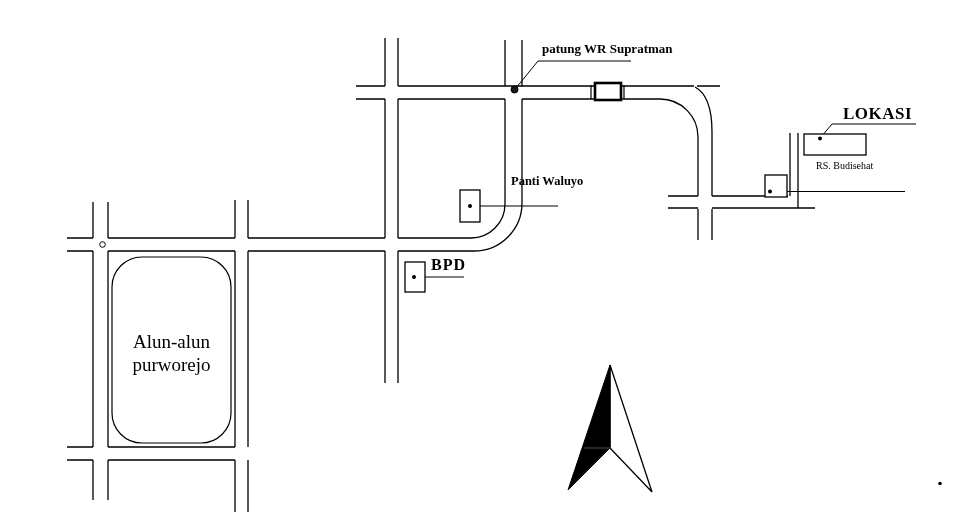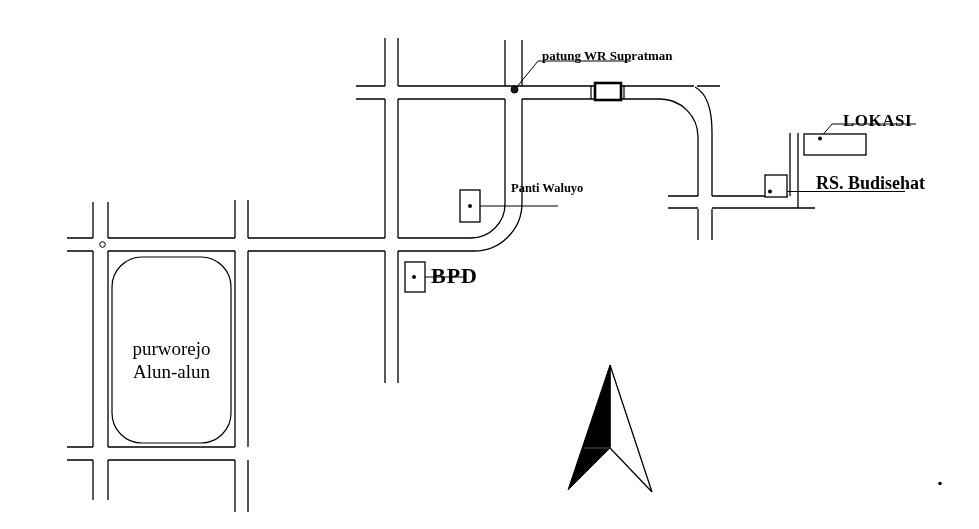--- a/index.html
+++ b/index.html
@@ -12,7 +12,7 @@
     overflow:hidden;
   }
   svg{position:absolute;left:0;top:0;}
-  .lbl{position:absolute;white-space:nowrap;color:#000;line-height:1.05;margin-top:7px;}
+  .lbl{position:absolute;white-space:nowrap;color:#000;line-height:1.05;}
   .lbl-statue{left:542px;top:42px;font-size:13px;font-weight:bold;}
   .lbl-lokasi{left:843px;top:105px;font-size:17px;font-weight:bold;letter-spacing:0.5px;text-align:center;}
   .lbl-hospital{left:816px;top:167px;font-size:18px;font-weight:bold;}

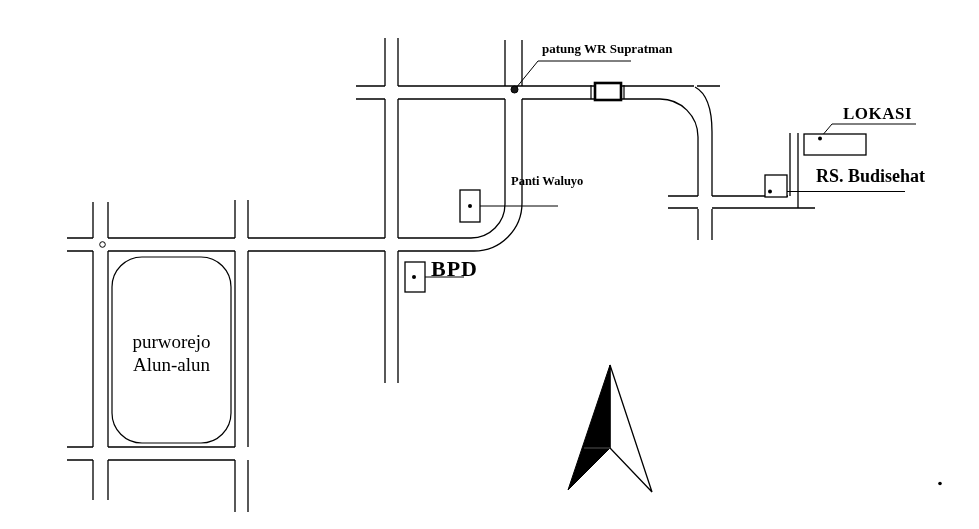--- a/index.html
+++ b/index.html
@@ -15,7 +15,7 @@
   .lbl{position:absolute;white-space:nowrap;color:#000;line-height:1.05;}
   .lbl-statue{left:542px;top:42px;font-size:13px;font-weight:bold;}
   .lbl-lokasi{left:843px;top:105px;font-size:17px;font-weight:bold;letter-spacing:0.5px;text-align:center;}
-  .lbl-hospital{left:816px;top:167px;font-size:18px;font-weight:bold;}
+  .lbl-hospital{left:816px;top:161px;font-size:10px;font-weight:normal;}
   .lbl-panti{left:511px;top:175px;font-size:12.5px;font-weight:bold;}
   .lbl-bpd{left:431px;top:257px;font-size:22px;font-weight:bold;letter-spacing:1px;}
   .lbl-square{left:112px;top:330px;width:119px;text-align:center;font-size:19px;font-weight:normal;line-height:23px;}

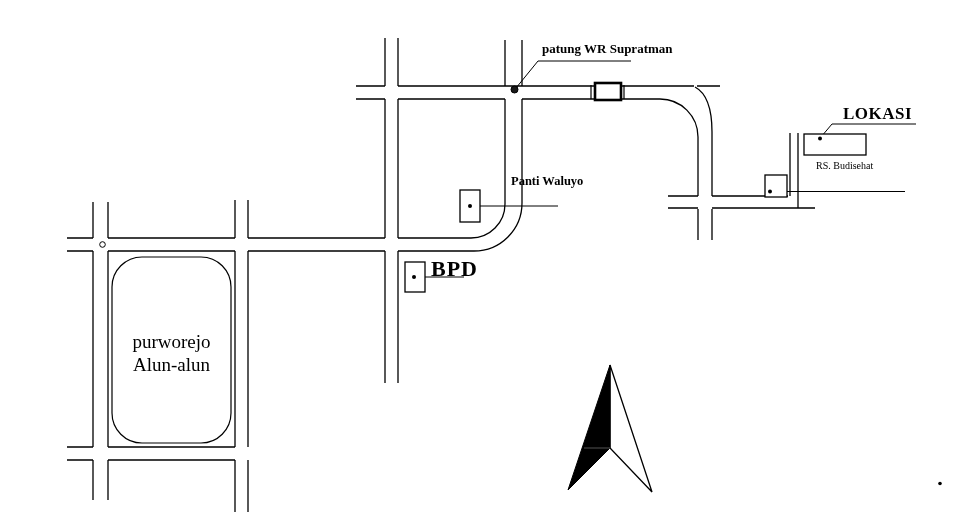--- a/index.html
+++ b/index.html
@@ -17,7 +17,7 @@
   .lbl-lokasi{left:843px;top:105px;font-size:17px;font-weight:bold;letter-spacing:0.5px;text-align:center;}
   .lbl-hospital{left:816px;top:161px;font-size:10px;font-weight:normal;}
   .lbl-panti{left:511px;top:175px;font-size:12.5px;font-weight:bold;}
-  .lbl-bpd{left:431px;top:257px;font-size:22px;font-weight:bold;letter-spacing:1px;}
+  .lbl-bpd{left:431px;top:257px;font-size:16px;font-weight:bold;letter-spacing:1px;}
   .lbl-square{left:112px;top:330px;width:119px;text-align:center;font-size:19px;font-weight:normal;line-height:23px;}
 </style>
 </head>

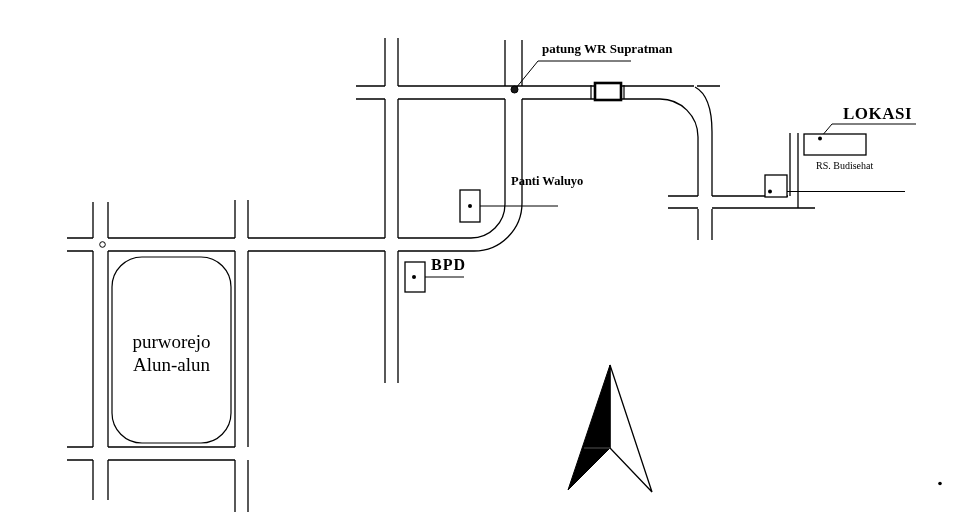--- a/index.html
+++ b/index.html
@@ -142,8 +142,8 @@
   <div class="lbl lbl-panti">Panti Waluyo</div>
   <div class="lbl lbl-bpd">BPD</div>
   <div class="lbl lbl-square">
+    <div>Alun-alun</div>
     <div>purworejo</div>
-    <div>Alun-alun</div>
   </div>
 
 </div>

